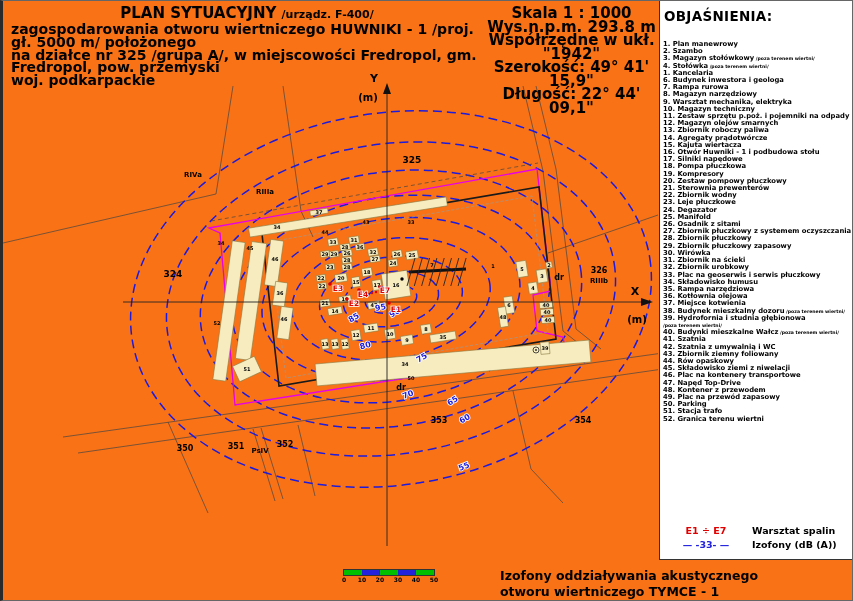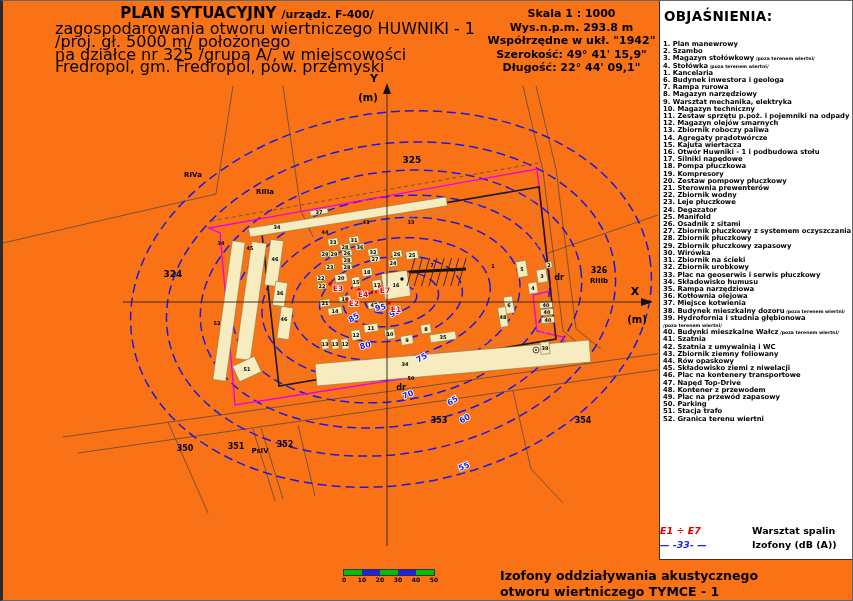--- a/index.html
+++ b/index.html
@@ -10,7 +10,7 @@
   .t1{font-size:15px;font-weight:bold;text-align:center;line-height:17px;}
   .t1 .suffix{font-size:11px;}
   .sub{font-size:16px;font-weight:normal;line-height:12.8px;margin-left:44px;}
-  .info{position:absolute;left:482px;top:6px;width:173px;text-align:center;font-weight:bold;font-size:11px;line-height:13.5px;}
+  .info{position:absolute;left:482px;top:6px;width:173px;text-align:center;font-weight:bold;font-size:15px;line-height:13.5px;}
   .panel{position:absolute;left:656px;top:0;width:196px;height:558px;border-left:1px solid #333;border-bottom:1px solid #333;background:#fff;overflow:hidden;}
   .panel h2{margin:7px 0 0 4px;font-size:13.5px;font-weight:bold;letter-spacing:.3px;}
   .list{margin:17px 0 0 3px;font-size:6.8px;font-weight:bold;line-height:7.2px;white-space:nowrap;}

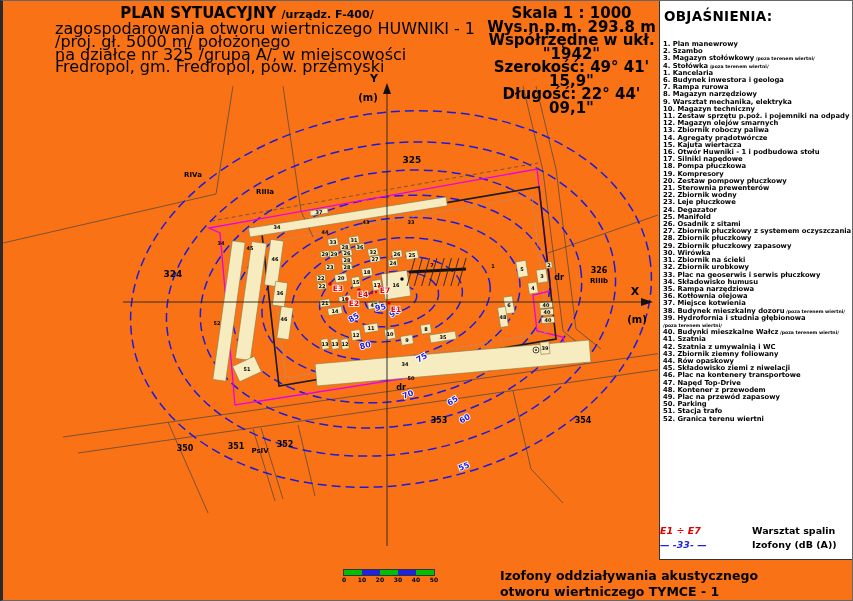--- a/index.html
+++ b/index.html
@@ -9,7 +9,7 @@
   .title-block{position:absolute;left:8px;top:4px;width:472px;}
   .t1{font-size:15px;font-weight:bold;text-align:center;line-height:17px;}
   .t1 .suffix{font-size:11px;}
-  .sub{font-size:16px;font-weight:normal;line-height:12.8px;margin-left:44px;}
+  .sub{font-size:14px;font-weight:bold;line-height:12.8px;}
   .info{position:absolute;left:482px;top:6px;width:173px;text-align:center;font-weight:bold;font-size:15px;line-height:13.5px;}
   .panel{position:absolute;left:656px;top:0;width:196px;height:558px;border-left:1px solid #333;border-bottom:1px solid #333;background:#fff;overflow:hidden;}
   .panel h2{margin:7px 0 0 4px;font-size:13.5px;font-weight:bold;letter-spacing:.3px;}

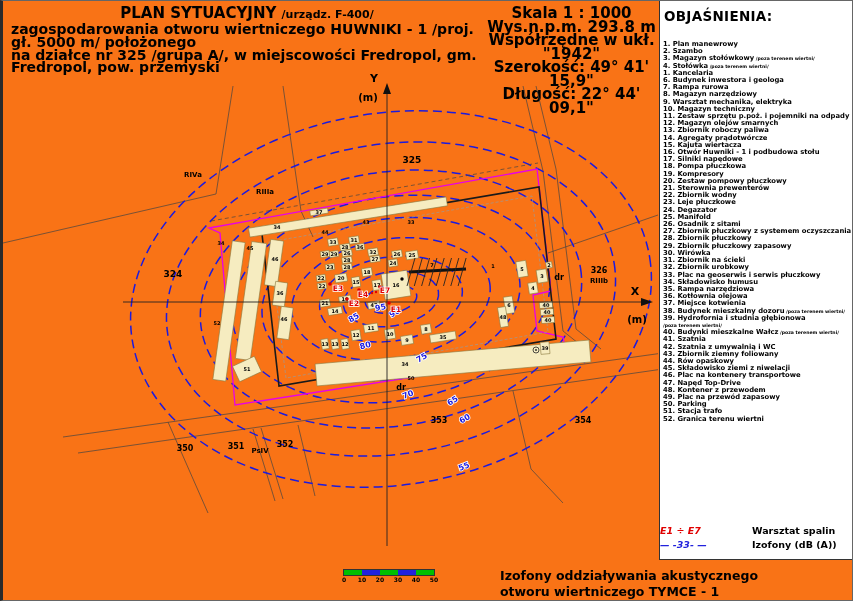--- a/index.html
+++ b/index.html
@@ -38,6 +38,7 @@
     <div class="t1"><span>PLAN SYTUACYJNY</span> <span class="suffix">/urządz. F-400/</span></div>
     <div class="sub">zagospodarowania otworu wiertniczego HUWNIKI - 1 /proj. gł. 5000 m/ położonego</div>
     <div class="sub">na działce nr 325 /grupa A/, w miejscowości Fredropol, gm. Fredropol, pow. przemyski</div>
+    <div class="sub">woj. podkarpackie</div>
   </div>
 
   <div class="info">

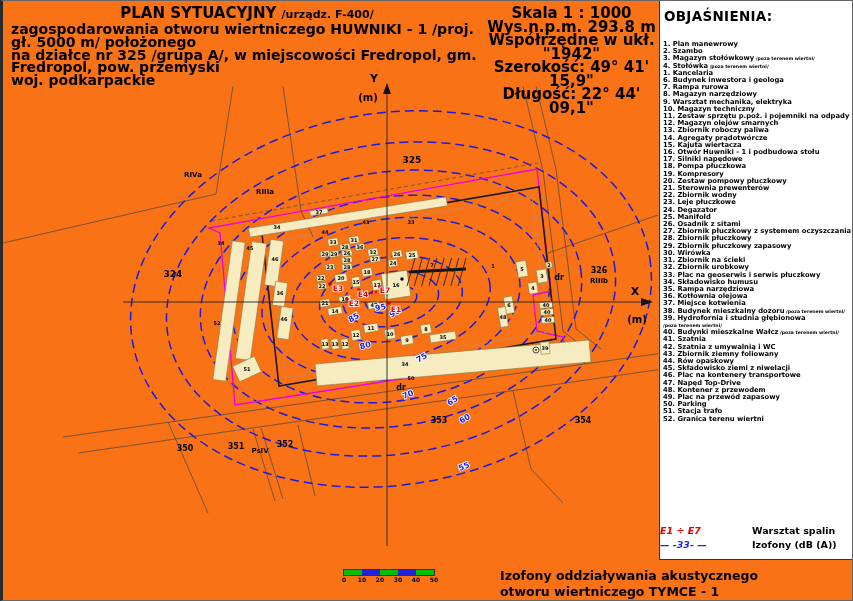--- a/index.html
+++ b/index.html
@@ -18,7 +18,7 @@
   .li .noteblock{display:block;font-size:4.6px;}
   .flegend{position:absolute;left:0;top:524px;width:100%;font-weight:bold;font-size:9.5px;}
   .flegend .row{display:flex;margin-bottom:3px;}
-  .sym{width:92px;text-align:left;font-style:italic;}
+  .sym{width:92px;text-align:center;}
   .sym.red{color:#e00000;}
   .sym.blue{color:#2222dd;}
   .caption-block{position:absolute;left:497px;top:567px;font-size:12.5px;font-weight:bold;line-height:15.5px;}

